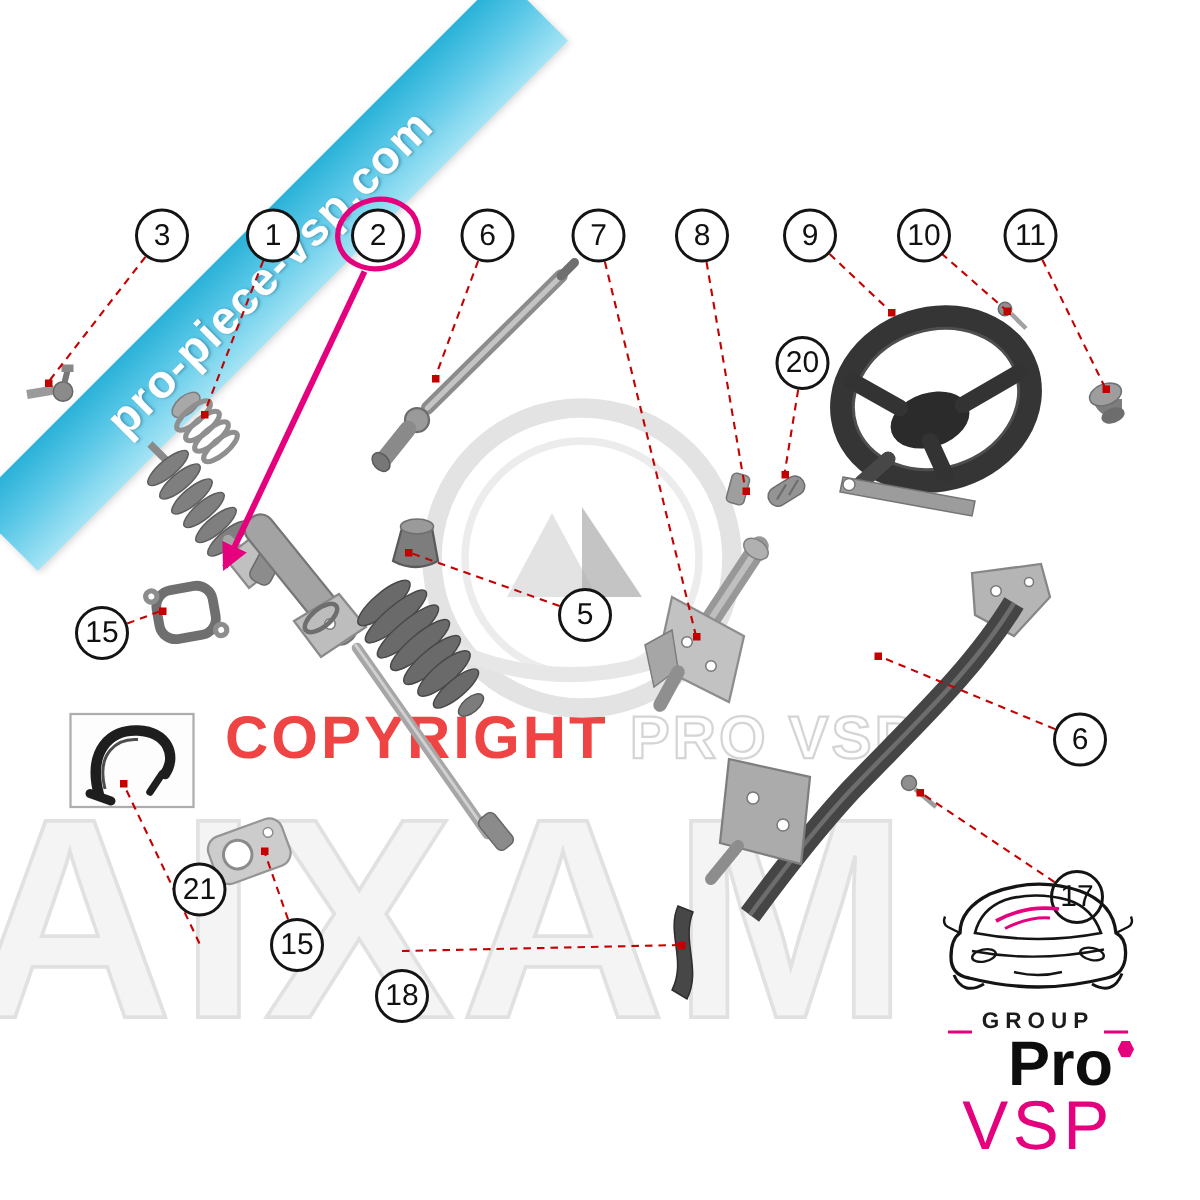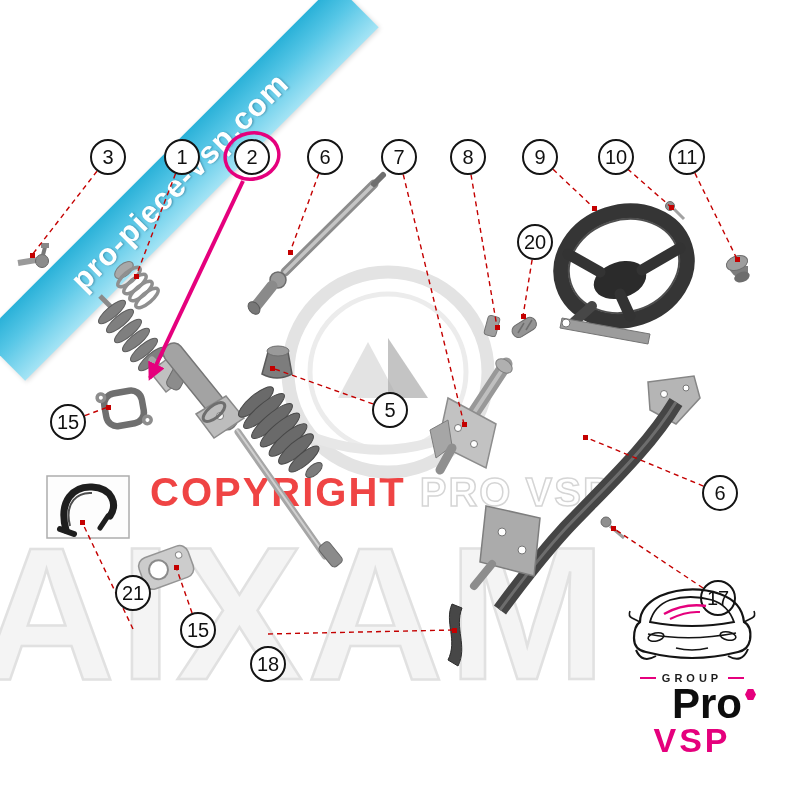--- a/index.html
+++ b/index.html
@@ -47,8 +47,8 @@
   }
   .brand .car{display:block;margin:0 auto;}
   .group-row{
-    display:flex;align-items:center;justify-content:center;gap:6px;
-    font-size:11px;letter-spacing:4px;font-weight:bold;color:#1c1c1c;margin-top:2px;
+    display:flex;align-items:flex-end;justify-content:center;gap:6px;
+    font-size:15px;letter-spacing:4px;font-weight:bold;color:#1c1c1c;margin-top:2px;
   }
   .group-row .gline{display:inline-block;width:16px;height:2px;background:#e5007d;}
   .pro-row{line-height:0.9;margin-top:1px;}

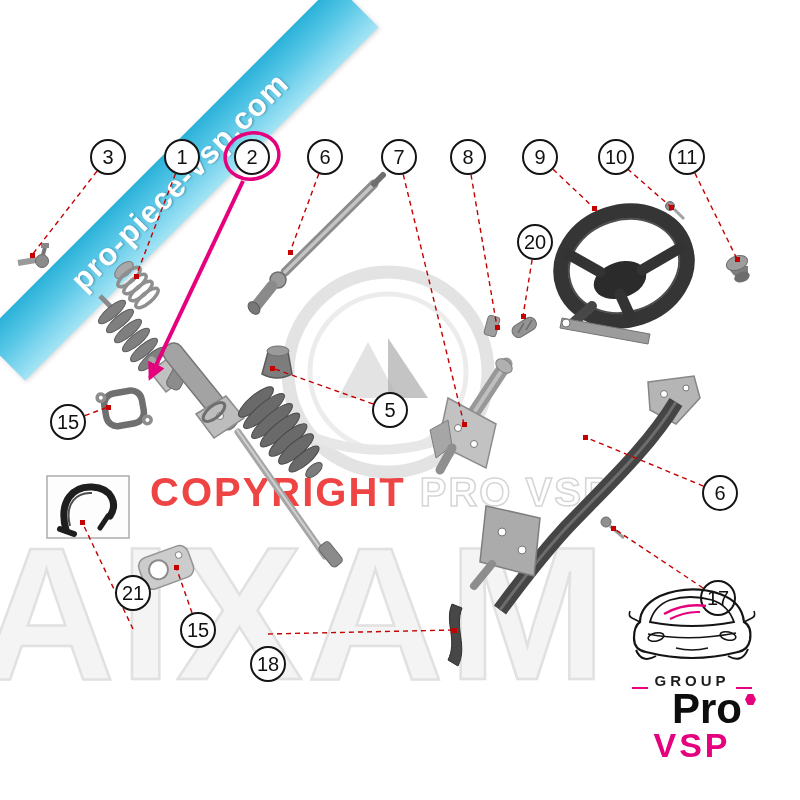--- a/index.html
+++ b/index.html
@@ -58,7 +58,7 @@
     clip-path:polygon(25% 0,75% 0,100% 50%,75% 100%,25% 100%,0 50%);
     vertical-align:18px;
   }
-  .vsp{font-size:34px;font-weight:bold;color:#e5007d;letter-spacing:3px;line-height:0.9;margin-top:2px;}
+  .vsp{font-size:46px;font-weight:normal;color:#e5007d;letter-spacing:3px;line-height:0.9;margin-top:2px;}
 </style>
 </head>
 <body>

